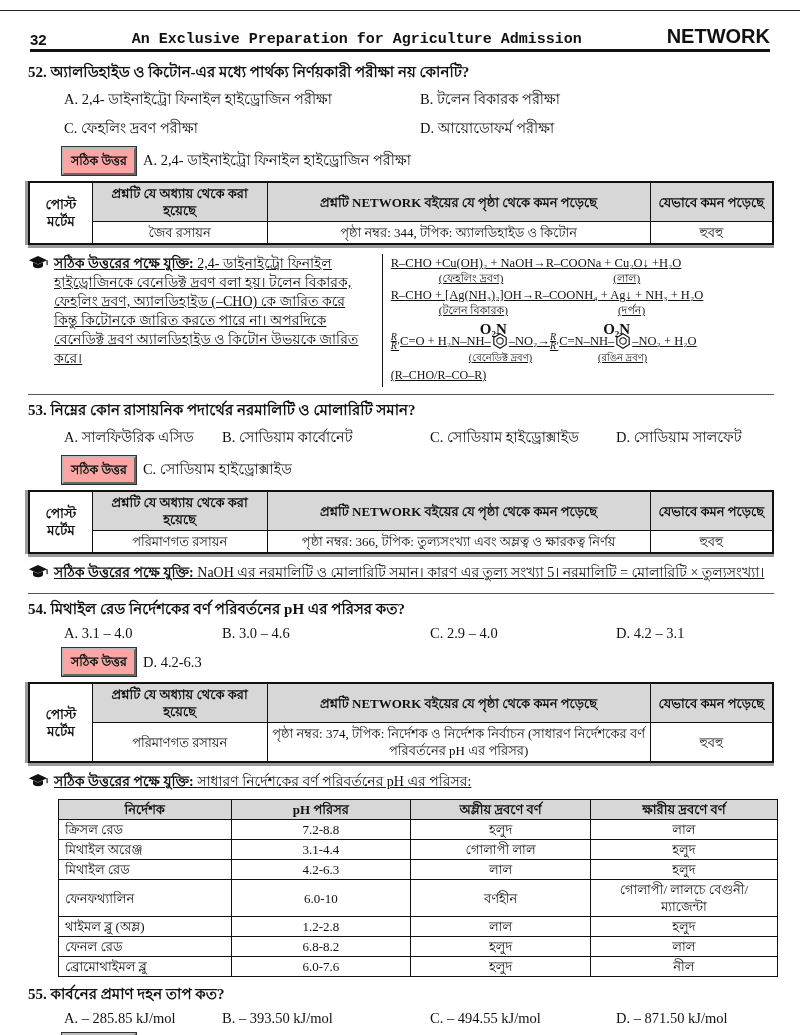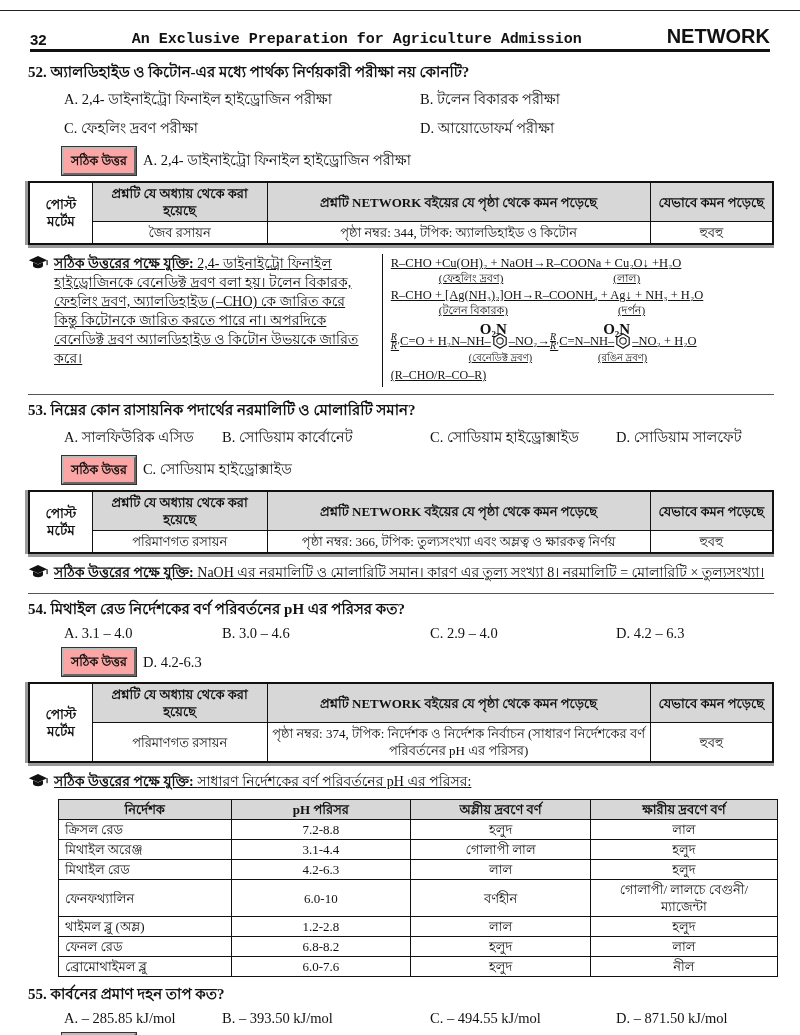--- a/index.html
+++ b/index.html
@@ -231,7 +231,7 @@
         </span>
         <span class="reason-body">
           <span class="reason-label">সঠিক উত্তরের পক্ষে যুক্তি:</span>
-          <span>NaOH এর নরমালিটি ও মোলারিটি সমান। কারণ এর তুল্য সংখ্যা 8। নরমালিটি = মোলারিটি × তুল্যসংখ্যা।</span>
+          <span>NaOH এর নরমালিটি ও মোলারিটি সমান। কারণ এর তুল্য সংখ্যা 5। নরমালিটি = মোলারিটি × তুল্যসংখ্যা।</span>
         </span>
       </div>
     </section>

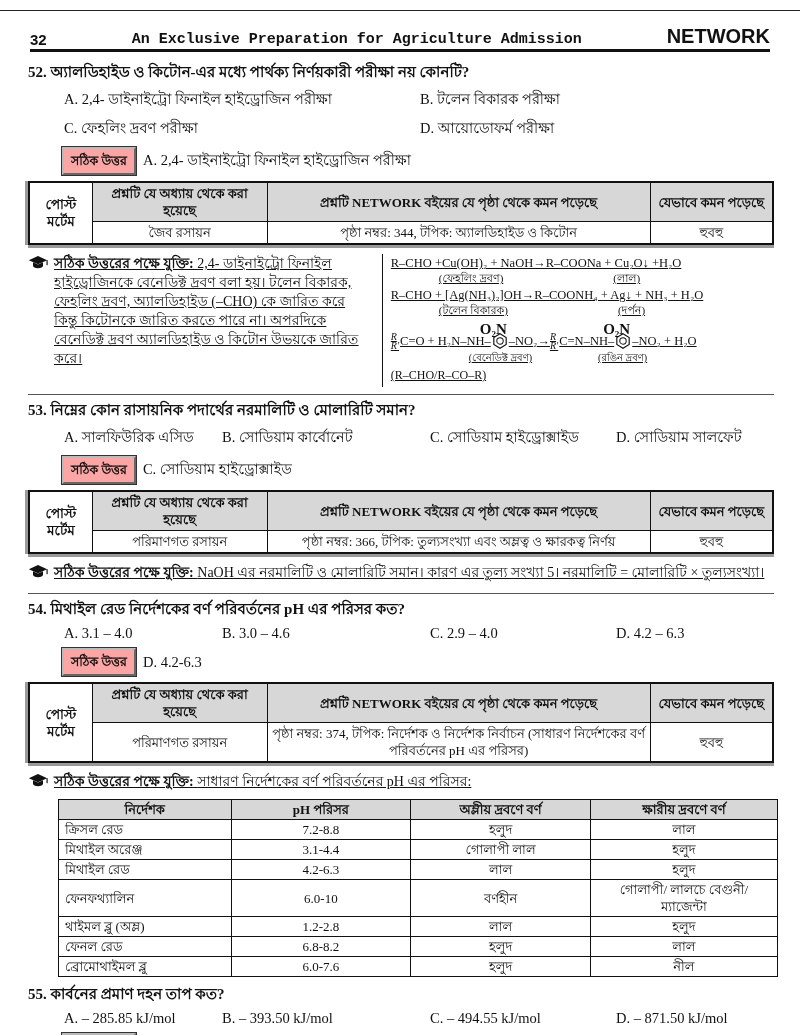--- a/index.html
+++ b/index.html
@@ -247,7 +247,7 @@
         <span>A. 3.1 – 4.0</span>
         <span>B. 3.0 – 4.6</span>
         <span>C. 2.9 – 4.0</span>
-        <span>D. 4.2 – 6.3</span>
+        <span>D. 4.2 – 3.1</span>
       </div>
       <div class="ans-line">
         <span class="ans-box">সঠিক উত্তর</span>

